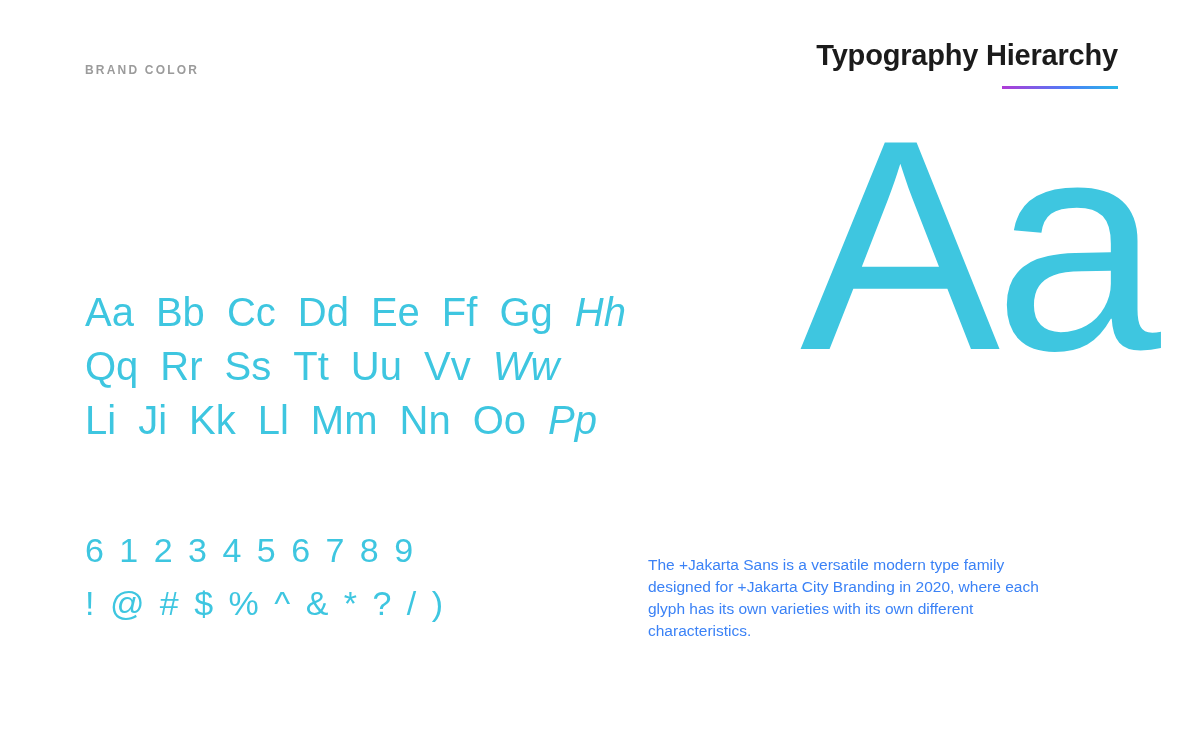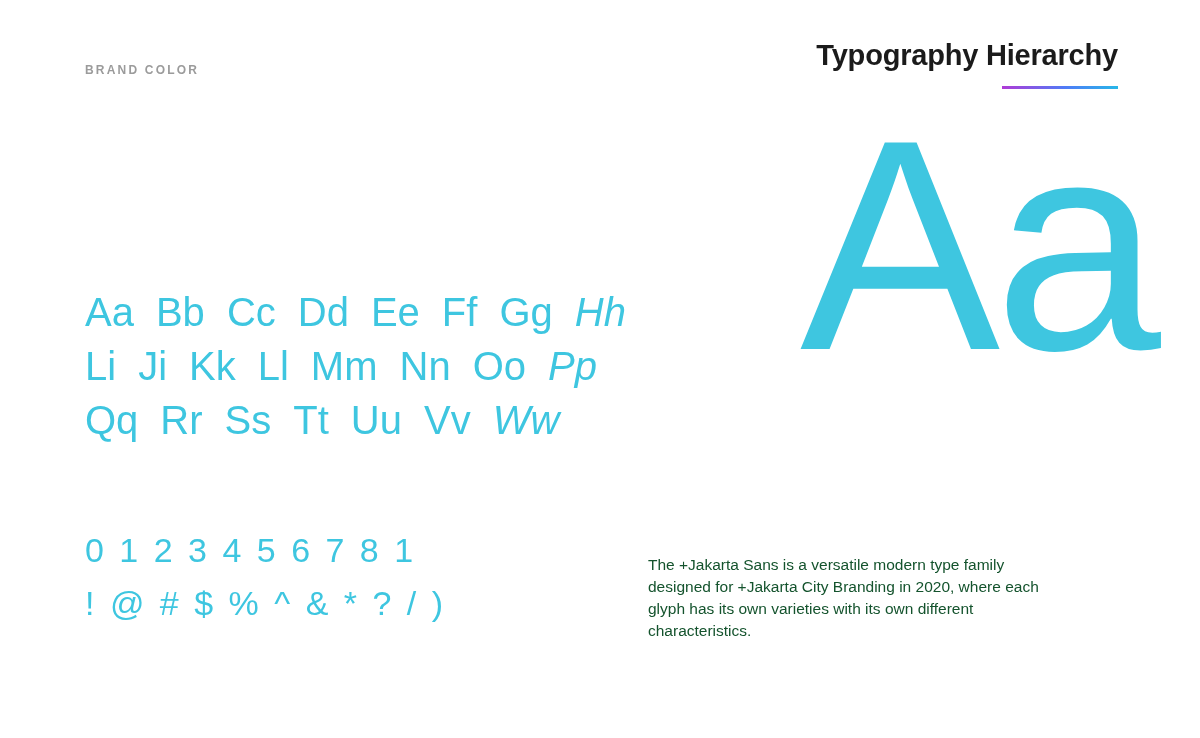--- a/index.html
+++ b/index.html
@@ -153,6 +153,15 @@
       <span class="alpha-item">Hh</span>
     </div>
     <div class="alpha-row">
+      <span class="alpha-item">Qq</span>
+      <span class="alpha-item">Rr</span>
+      <span class="alpha-item">Ss</span>
+      <span class="alpha-item">Tt</span>
+      <span class="alpha-item">Uu</span>
+      <span class="alpha-item">Vv</span>
+      <span class="alpha-item">Ww</span>
+    </div>
+    <div class="alpha-row">
       <span class="alpha-item">Li</span>
       <span class="alpha-item">Ji</span>
       <span class="alpha-item">Kk</span>
@@ -161,15 +170,6 @@
       <span class="alpha-item">Nn</span>
       <span class="alpha-item">Oo</span>
       <span class="alpha-item">Pp</span>
-    </div>
-    <div class="alpha-row">
-      <span class="alpha-item">Qq</span>
-      <span class="alpha-item">Rr</span>
-      <span class="alpha-item">Ss</span>
-      <span class="alpha-item">Tt</span>
-      <span class="alpha-item">Uu</span>
-      <span class="alpha-item">Vv</span>
-      <span class="alpha-item">Ww</span>
     </div>
   </div>
 

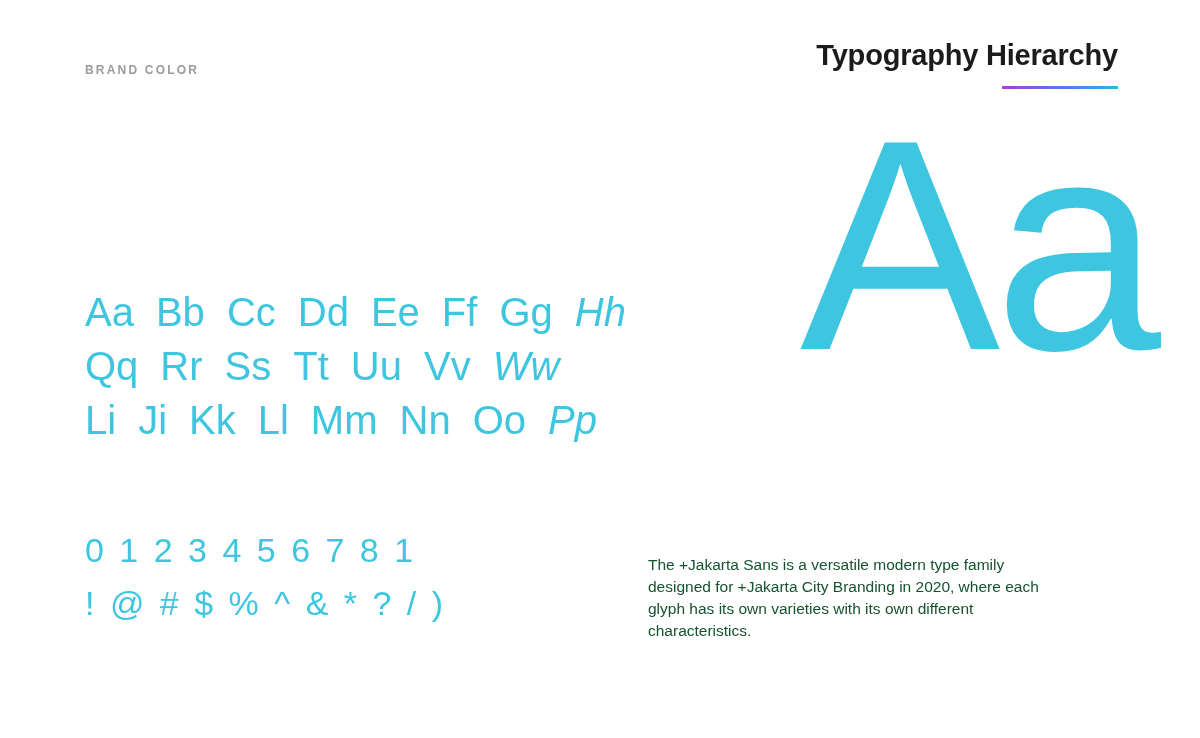--- a/index.html
+++ b/index.html
@@ -173,7 +173,7 @@
     </div>
   </div>
 
-  <div class="numerals">0 1 2 3 4 5 6 7 8 1</div>
+  <div class="numerals">6 1 2 3 4 5 6 7 8 9</div>
   <div class="symbols">! @ # $ % ^ &amp; * ? / )</div>
 
   <p class="description">The +Jakarta Sans is a versatile modern type family designed for +Jakarta City Branding in 2020, where each glyph has its own varieties with its own different characteristics.</p>

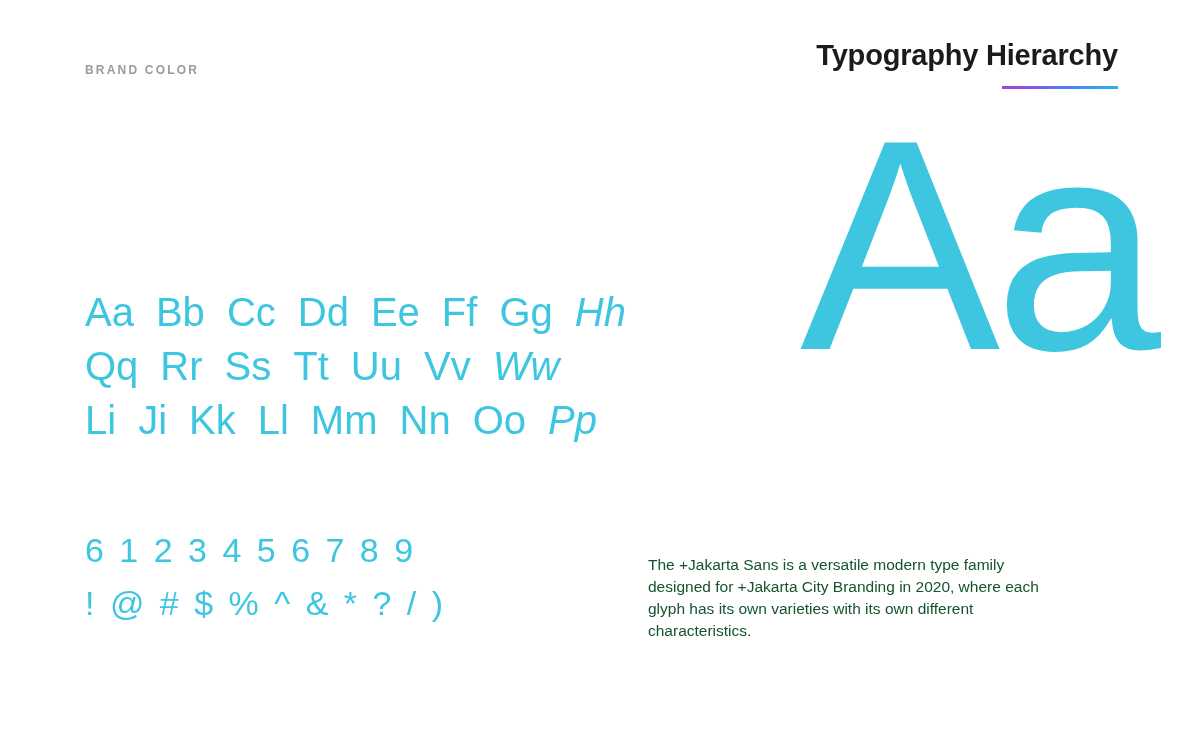--- a/index.html
+++ b/index.html
@@ -124,7 +124,7 @@
     width: 412px;
     font-size: 15.5px;
     line-height: 22px;
-    color: #14532d;
+    color: #3b82f6;
   }
 </style>
 </head>

